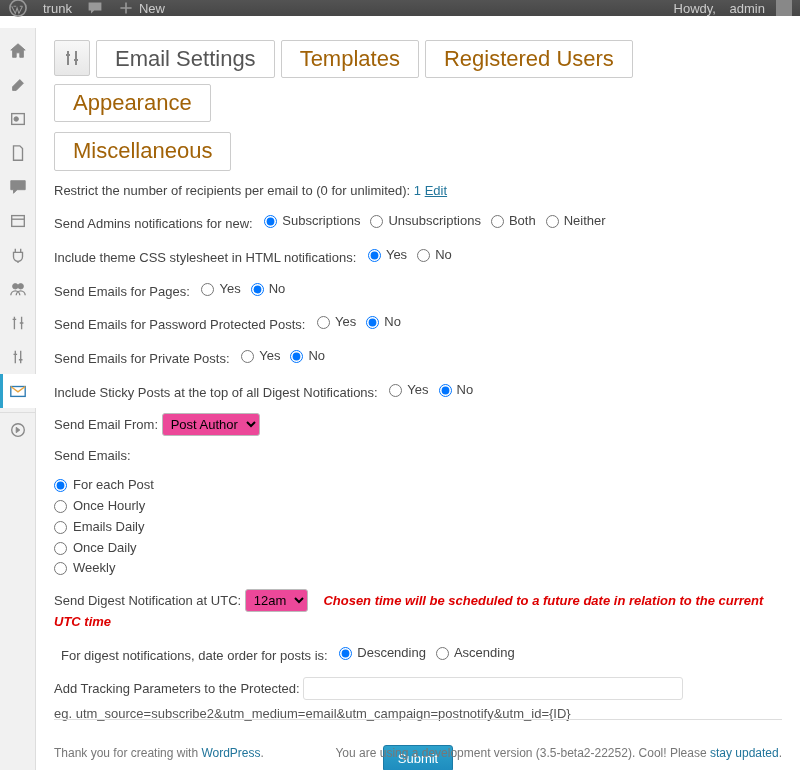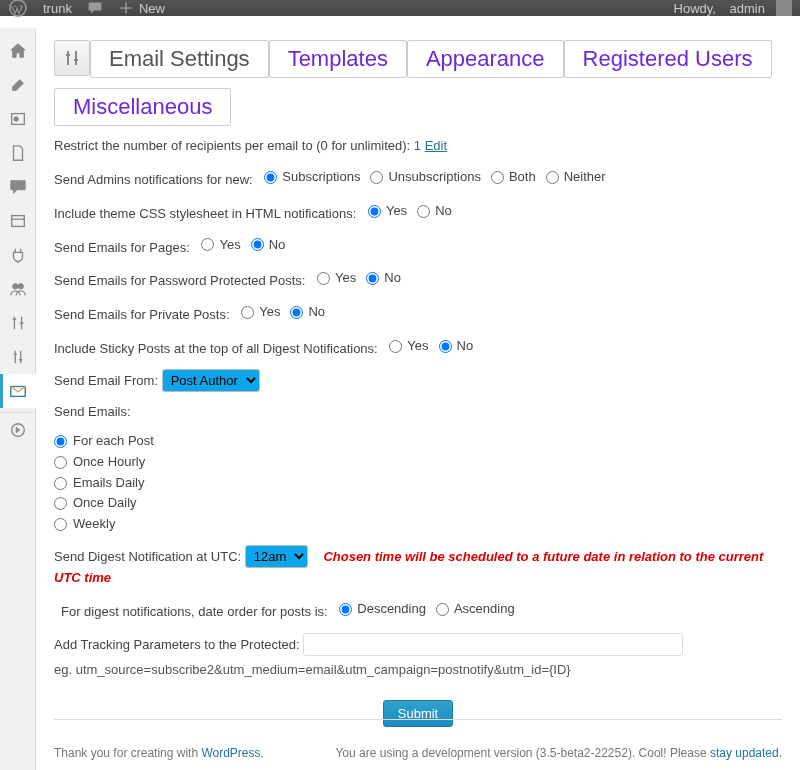--- a/index.html
+++ b/index.html
@@ -26,7 +26,7 @@
 .main { position: absolute; top: 28px; left: 36px; right: 0; bottom: 0; padding: 12px 18px 10px 18px; overflow: hidden; }
 
 
-.tab-row { display: flex; flex-wrap: wrap; gap: 0; align-items: flex-start; margin-bottom: 10px;}
+.tab-row { display: flex; flex-wrap: wrap; gap: 6px; align-items: flex-start; margin-bottom: 10px;}
 .tab-icon-box { width: 36px; height: 36px; border: 1px solid #ccc; background: linear-gradient(#f7f7f7,#e7e7e7); display:flex; align-items:center; justify-content:center; border-radius:2px;}
 .tab-icon-box svg { width:20px; height:20px; fill:#888;}
 .tab { border: 1px solid #ccc; padding: 6px 18px; font-size: 22px; color: #6d28d9; background:#fff; cursor:pointer; border-radius:2px; font-weight:300; line-height:1.1;}

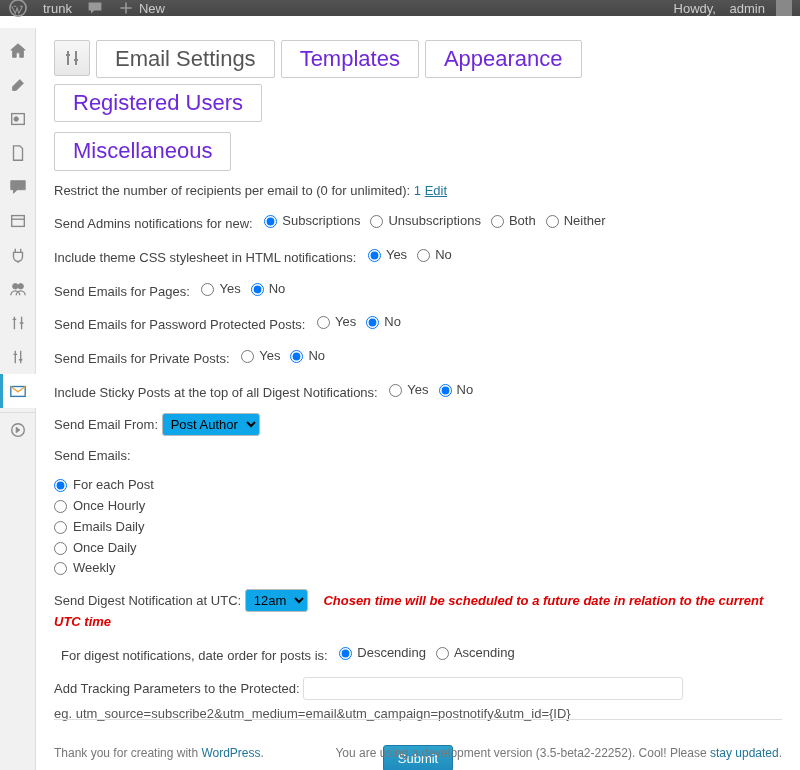--- a/index.html
+++ b/index.html
@@ -29,7 +29,7 @@
 .tab-row { display: flex; flex-wrap: wrap; gap: 6px; align-items: flex-start; margin-bottom: 10px;}
 .tab-icon-box { width: 36px; height: 36px; border: 1px solid #ccc; background: linear-gradient(#f7f7f7,#e7e7e7); display:flex; align-items:center; justify-content:center; border-radius:2px;}
 .tab-icon-box svg { width:20px; height:20px; fill:#888;}
-.tab { border: 1px solid #ccc; padding: 6px 18px; font-size: 22px; color: #6d28d9; background:#fff; cursor:pointer; border-radius:2px; font-weight:300; line-height:1.1;}
+.tab { border: 1px solid #ccc; padding: 6px 18px; font-size: 22px; color: #a16207; background:#fff; cursor:pointer; border-radius:2px; font-weight:300; line-height:1.1;}
 .tab.active { color: #555; }
 .tab-row-2 { margin-top: 6px; }
 

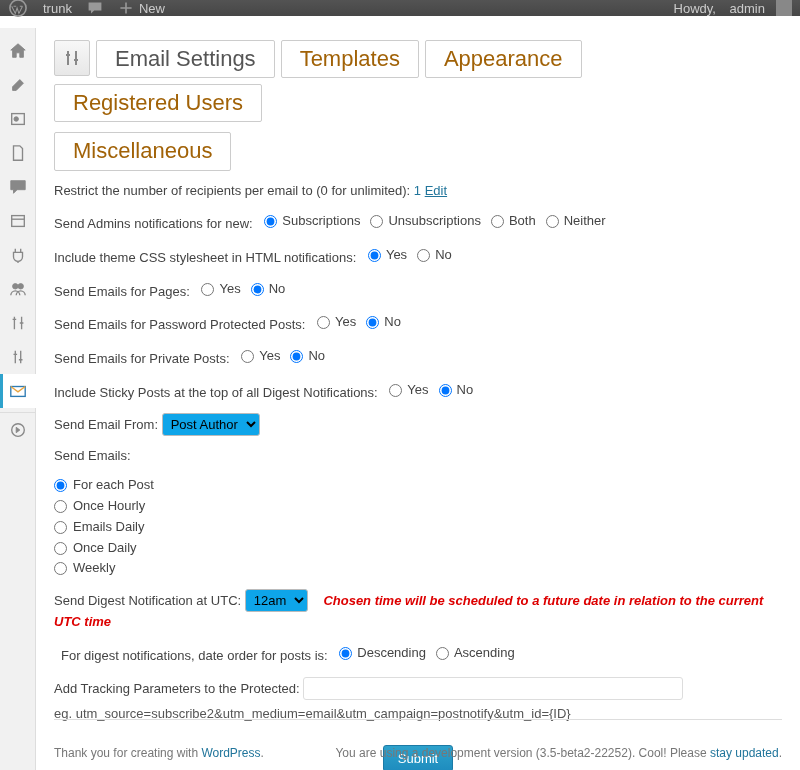--- a/index.html
+++ b/index.html
@@ -165,8 +165,8 @@
     </div>
     <div class="tab active">Email Settings</div>
     <div class="tab">Templates</div>
+    <div class="tab">Registered Users</div>
     <div class="tab">Appearance</div>
-    <div class="tab">Registered Users</div>
   </div>
   <div class="tab-row tab-row-2">
     <div class="tab">Miscellaneous</div>

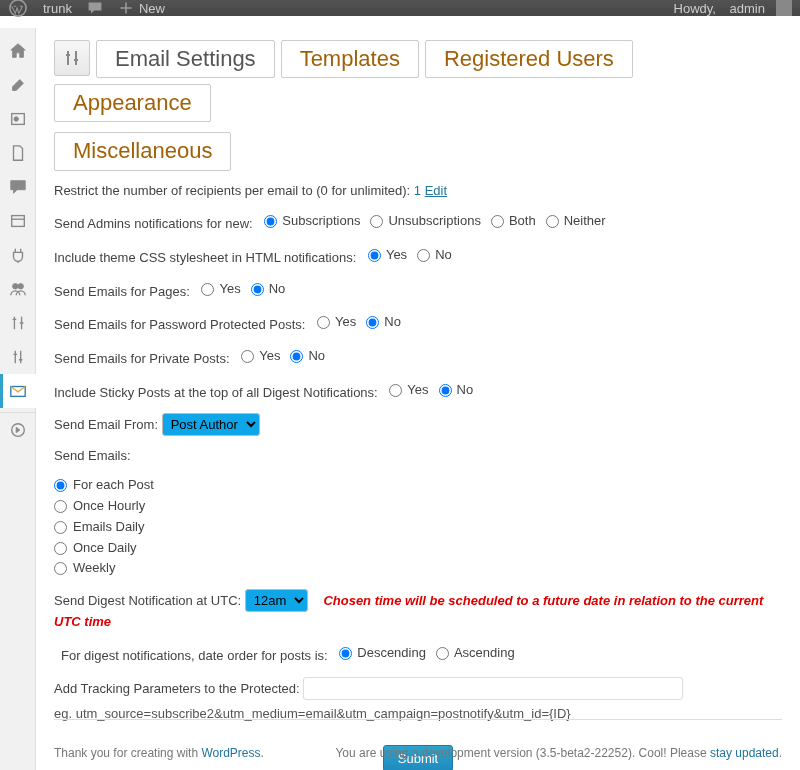--- a/index.html
+++ b/index.html
@@ -38,7 +38,7 @@
 .row { margin: 10px 0; line-height: 1.6; }
 .radio-group { display: inline-flex; align-items: center; gap: 2px; }
 .radio-group input[type="radio"] { margin: 0 3px 0 8px; }
-select { font-size: 13px; padding: 2px 4px; border: 1px solid #bbb; background:#0ea5e9; border-radius:3px;}
+select { font-size: 13px; padding: 2px 4px; border: 1px solid #bbb; background:#ec4899; border-radius:3px;}
 .vert-radios { display: inline-flex; flex-direction:column; gap:2px; margin-top:4px;}
 .vert-radios label { display:flex; align-items:center; gap:6px; }
 .vert-radios input[type=radio]{ margin:0; }

